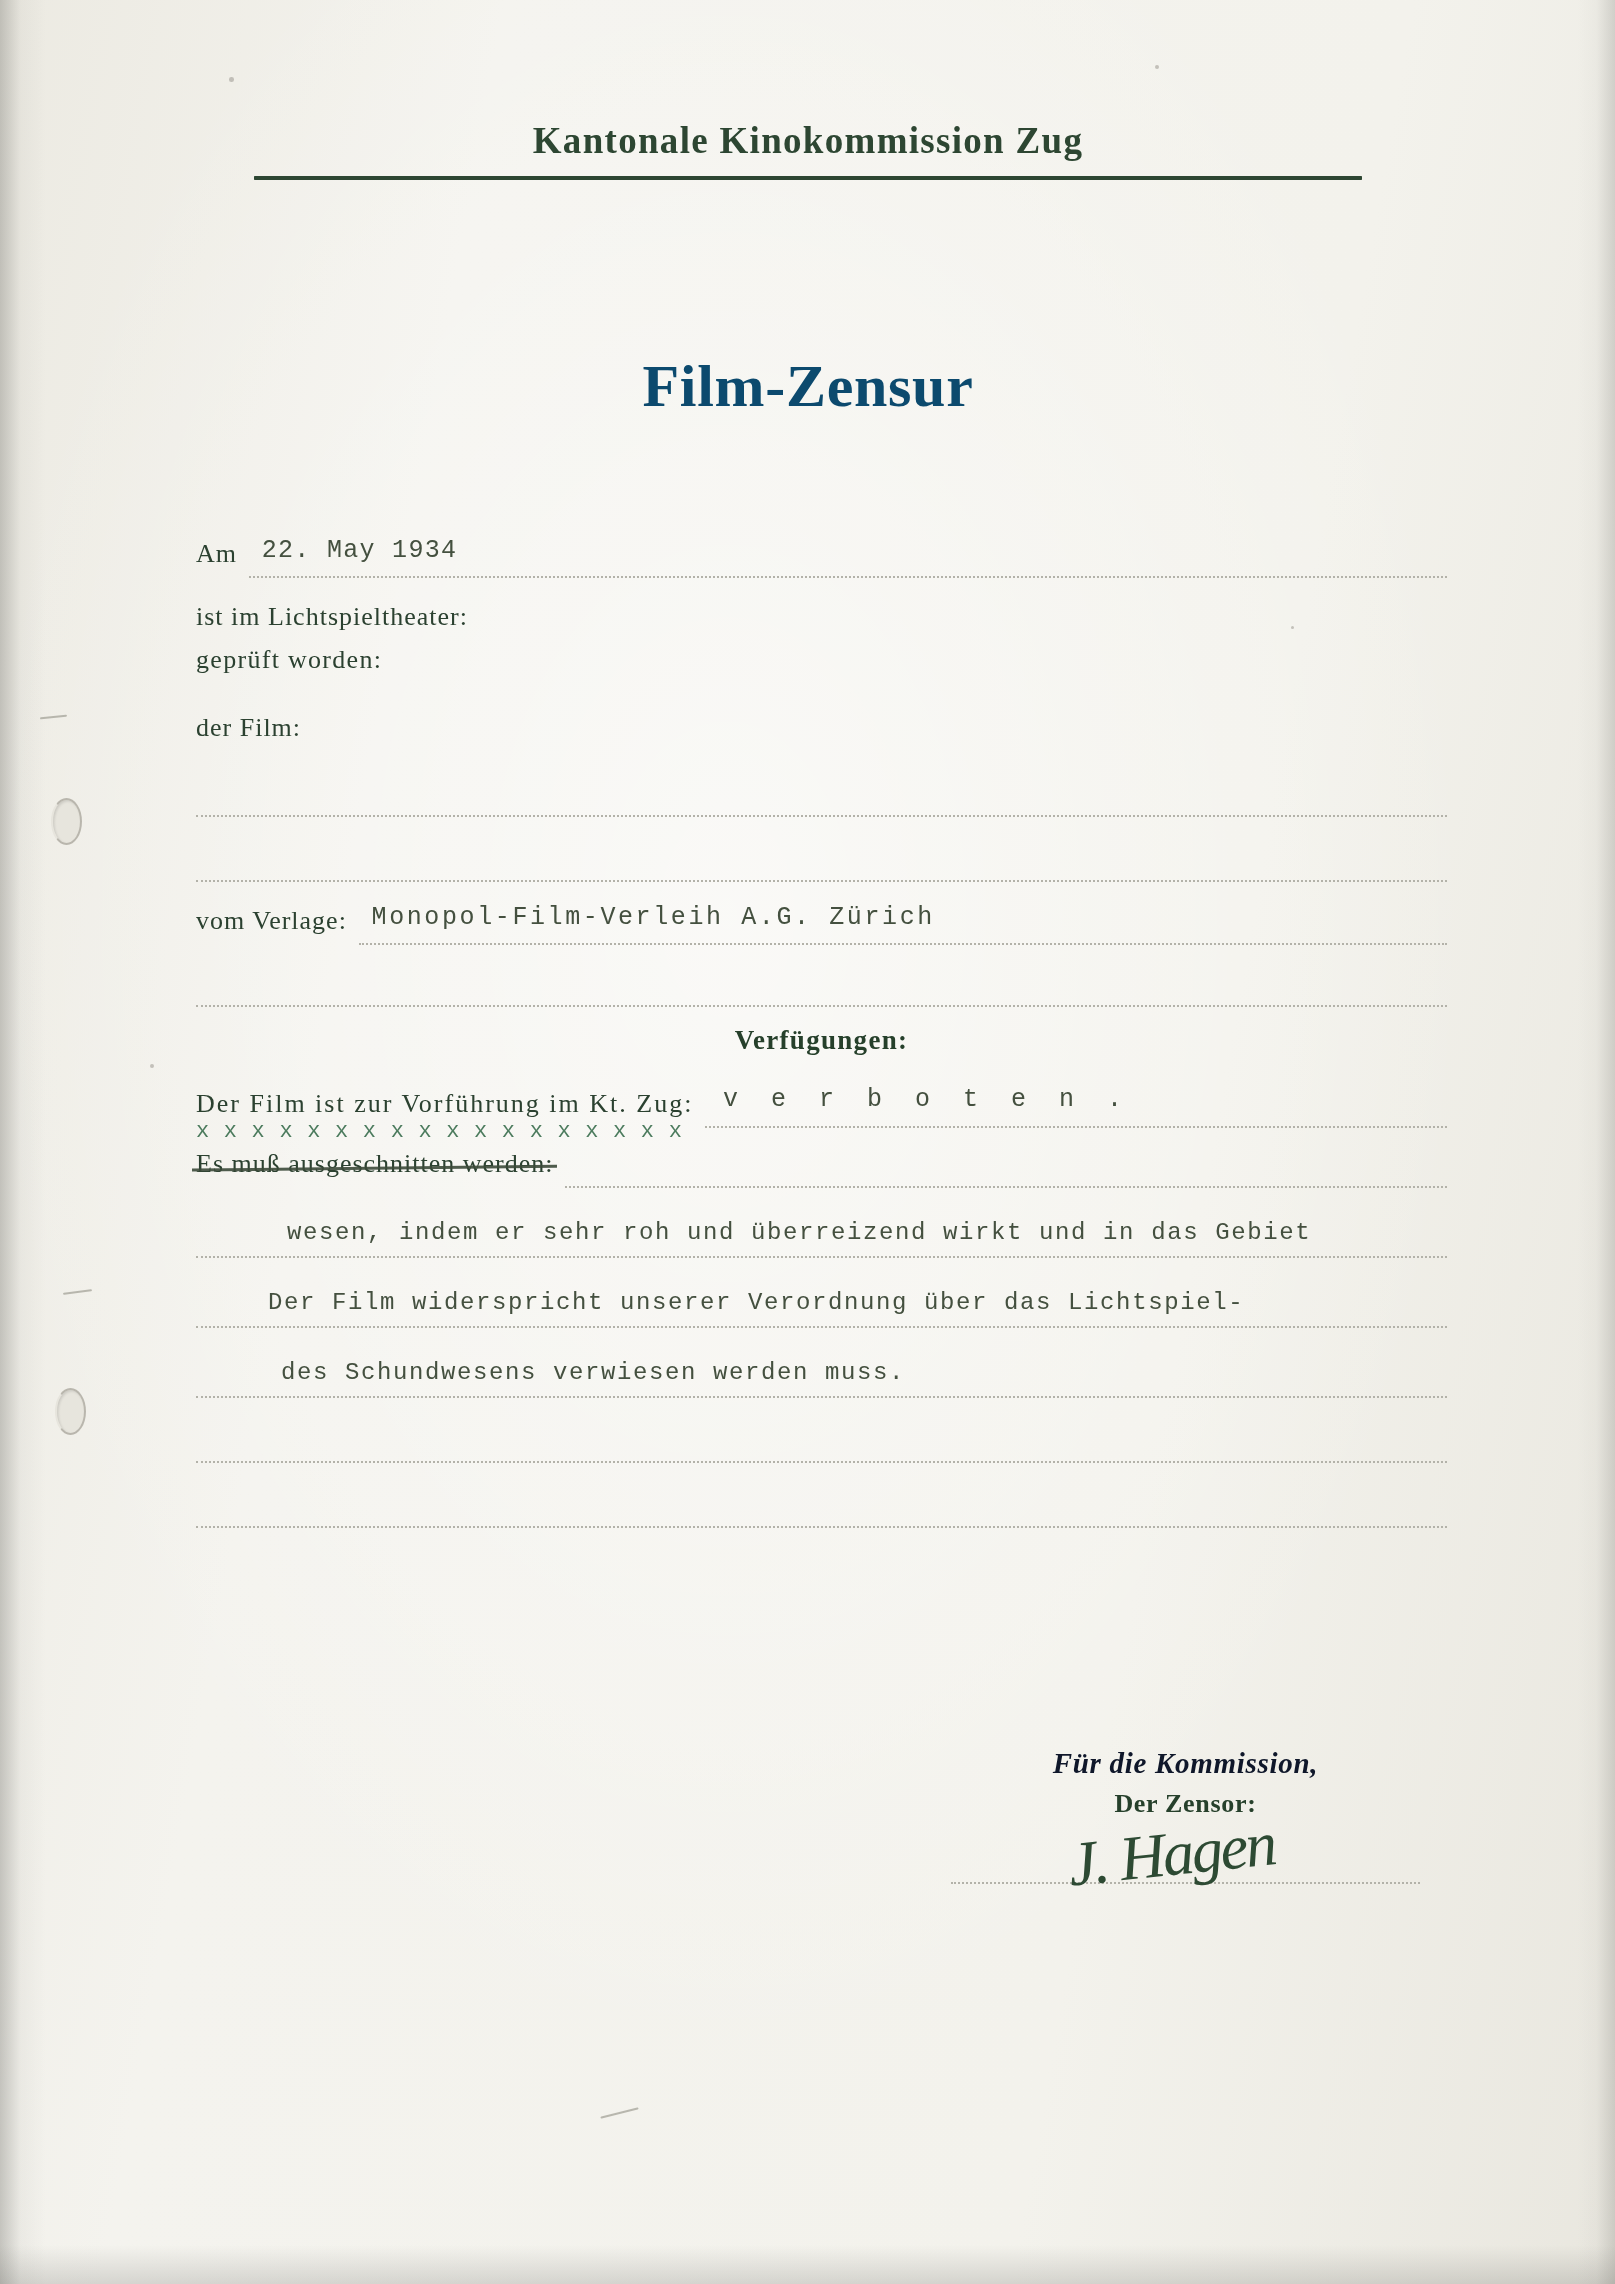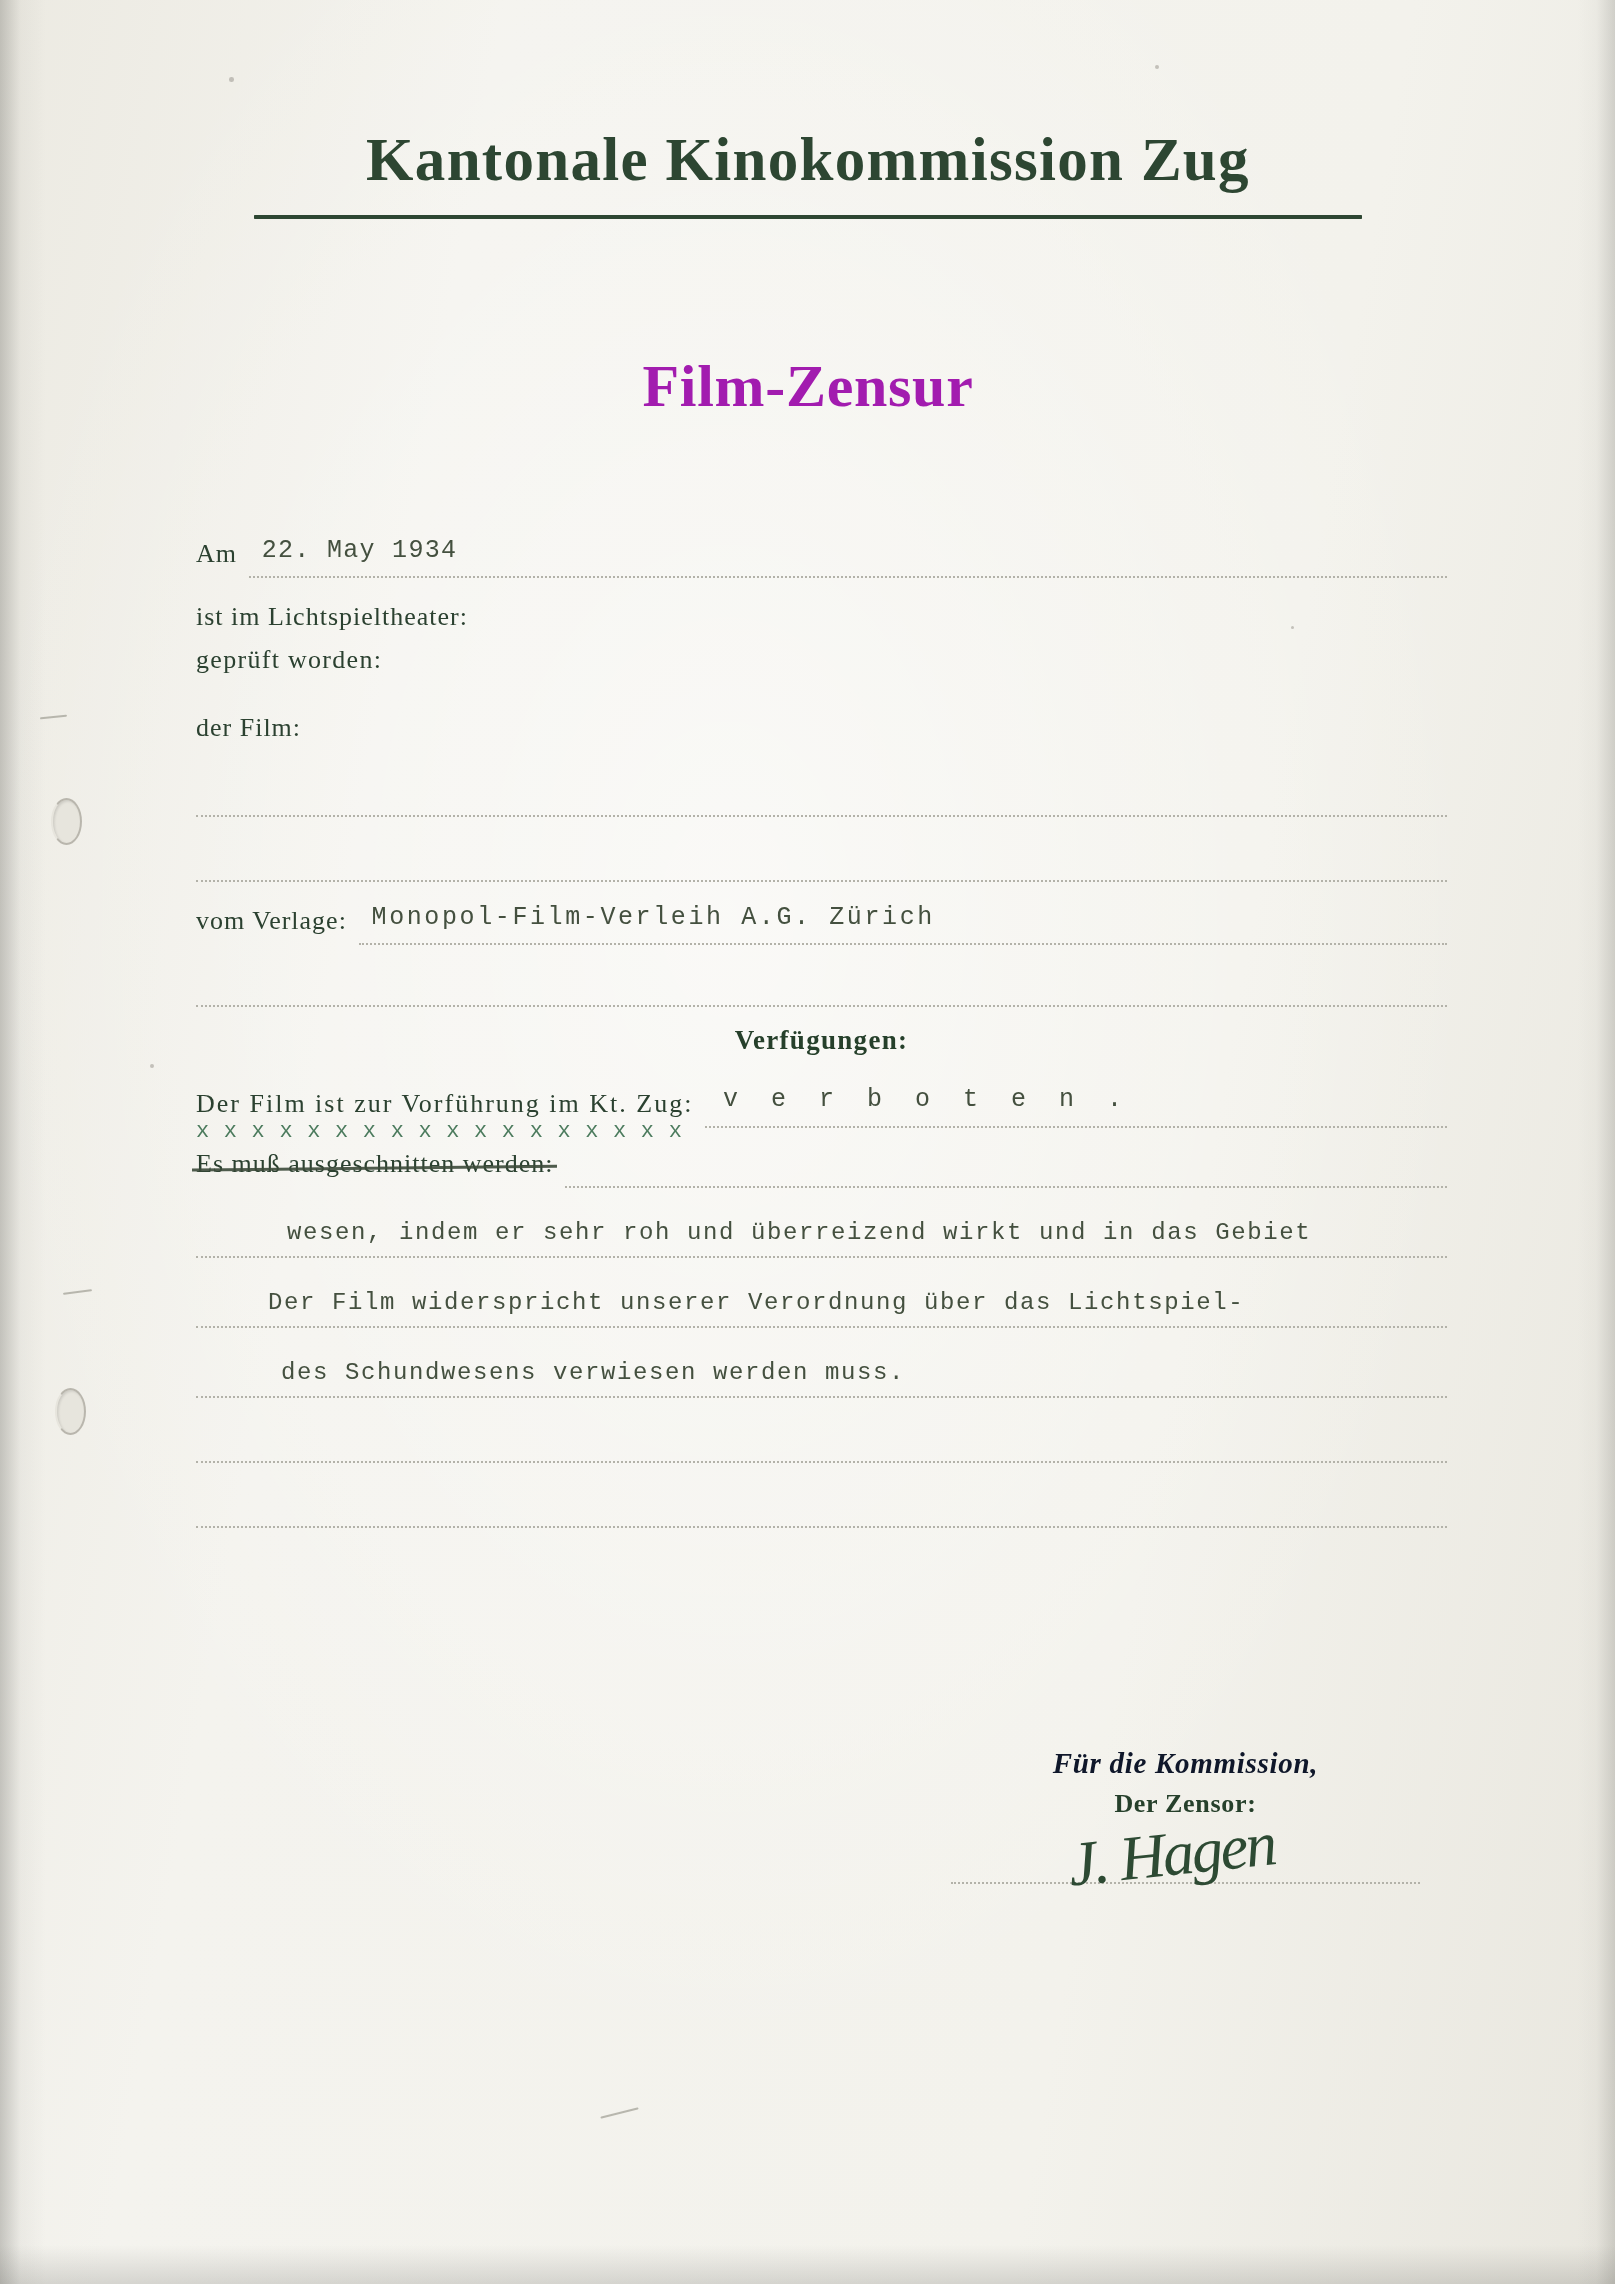--- a/index.html
+++ b/index.html
@@ -91,11 +91,11 @@
   }
   .masthead .title {
     font-family: "Liberation Serif", serif;
-    font-size: 61px;
+    font-size: 37px;
     font-weight: 700;
     letter-spacing: 1.3px;
     color: #2d4632;
-    margin: 8px;
+    margin: 2px;
     padding: 0 0 5.2px 0;
     display: inline-block;
     white-space: nowrap;

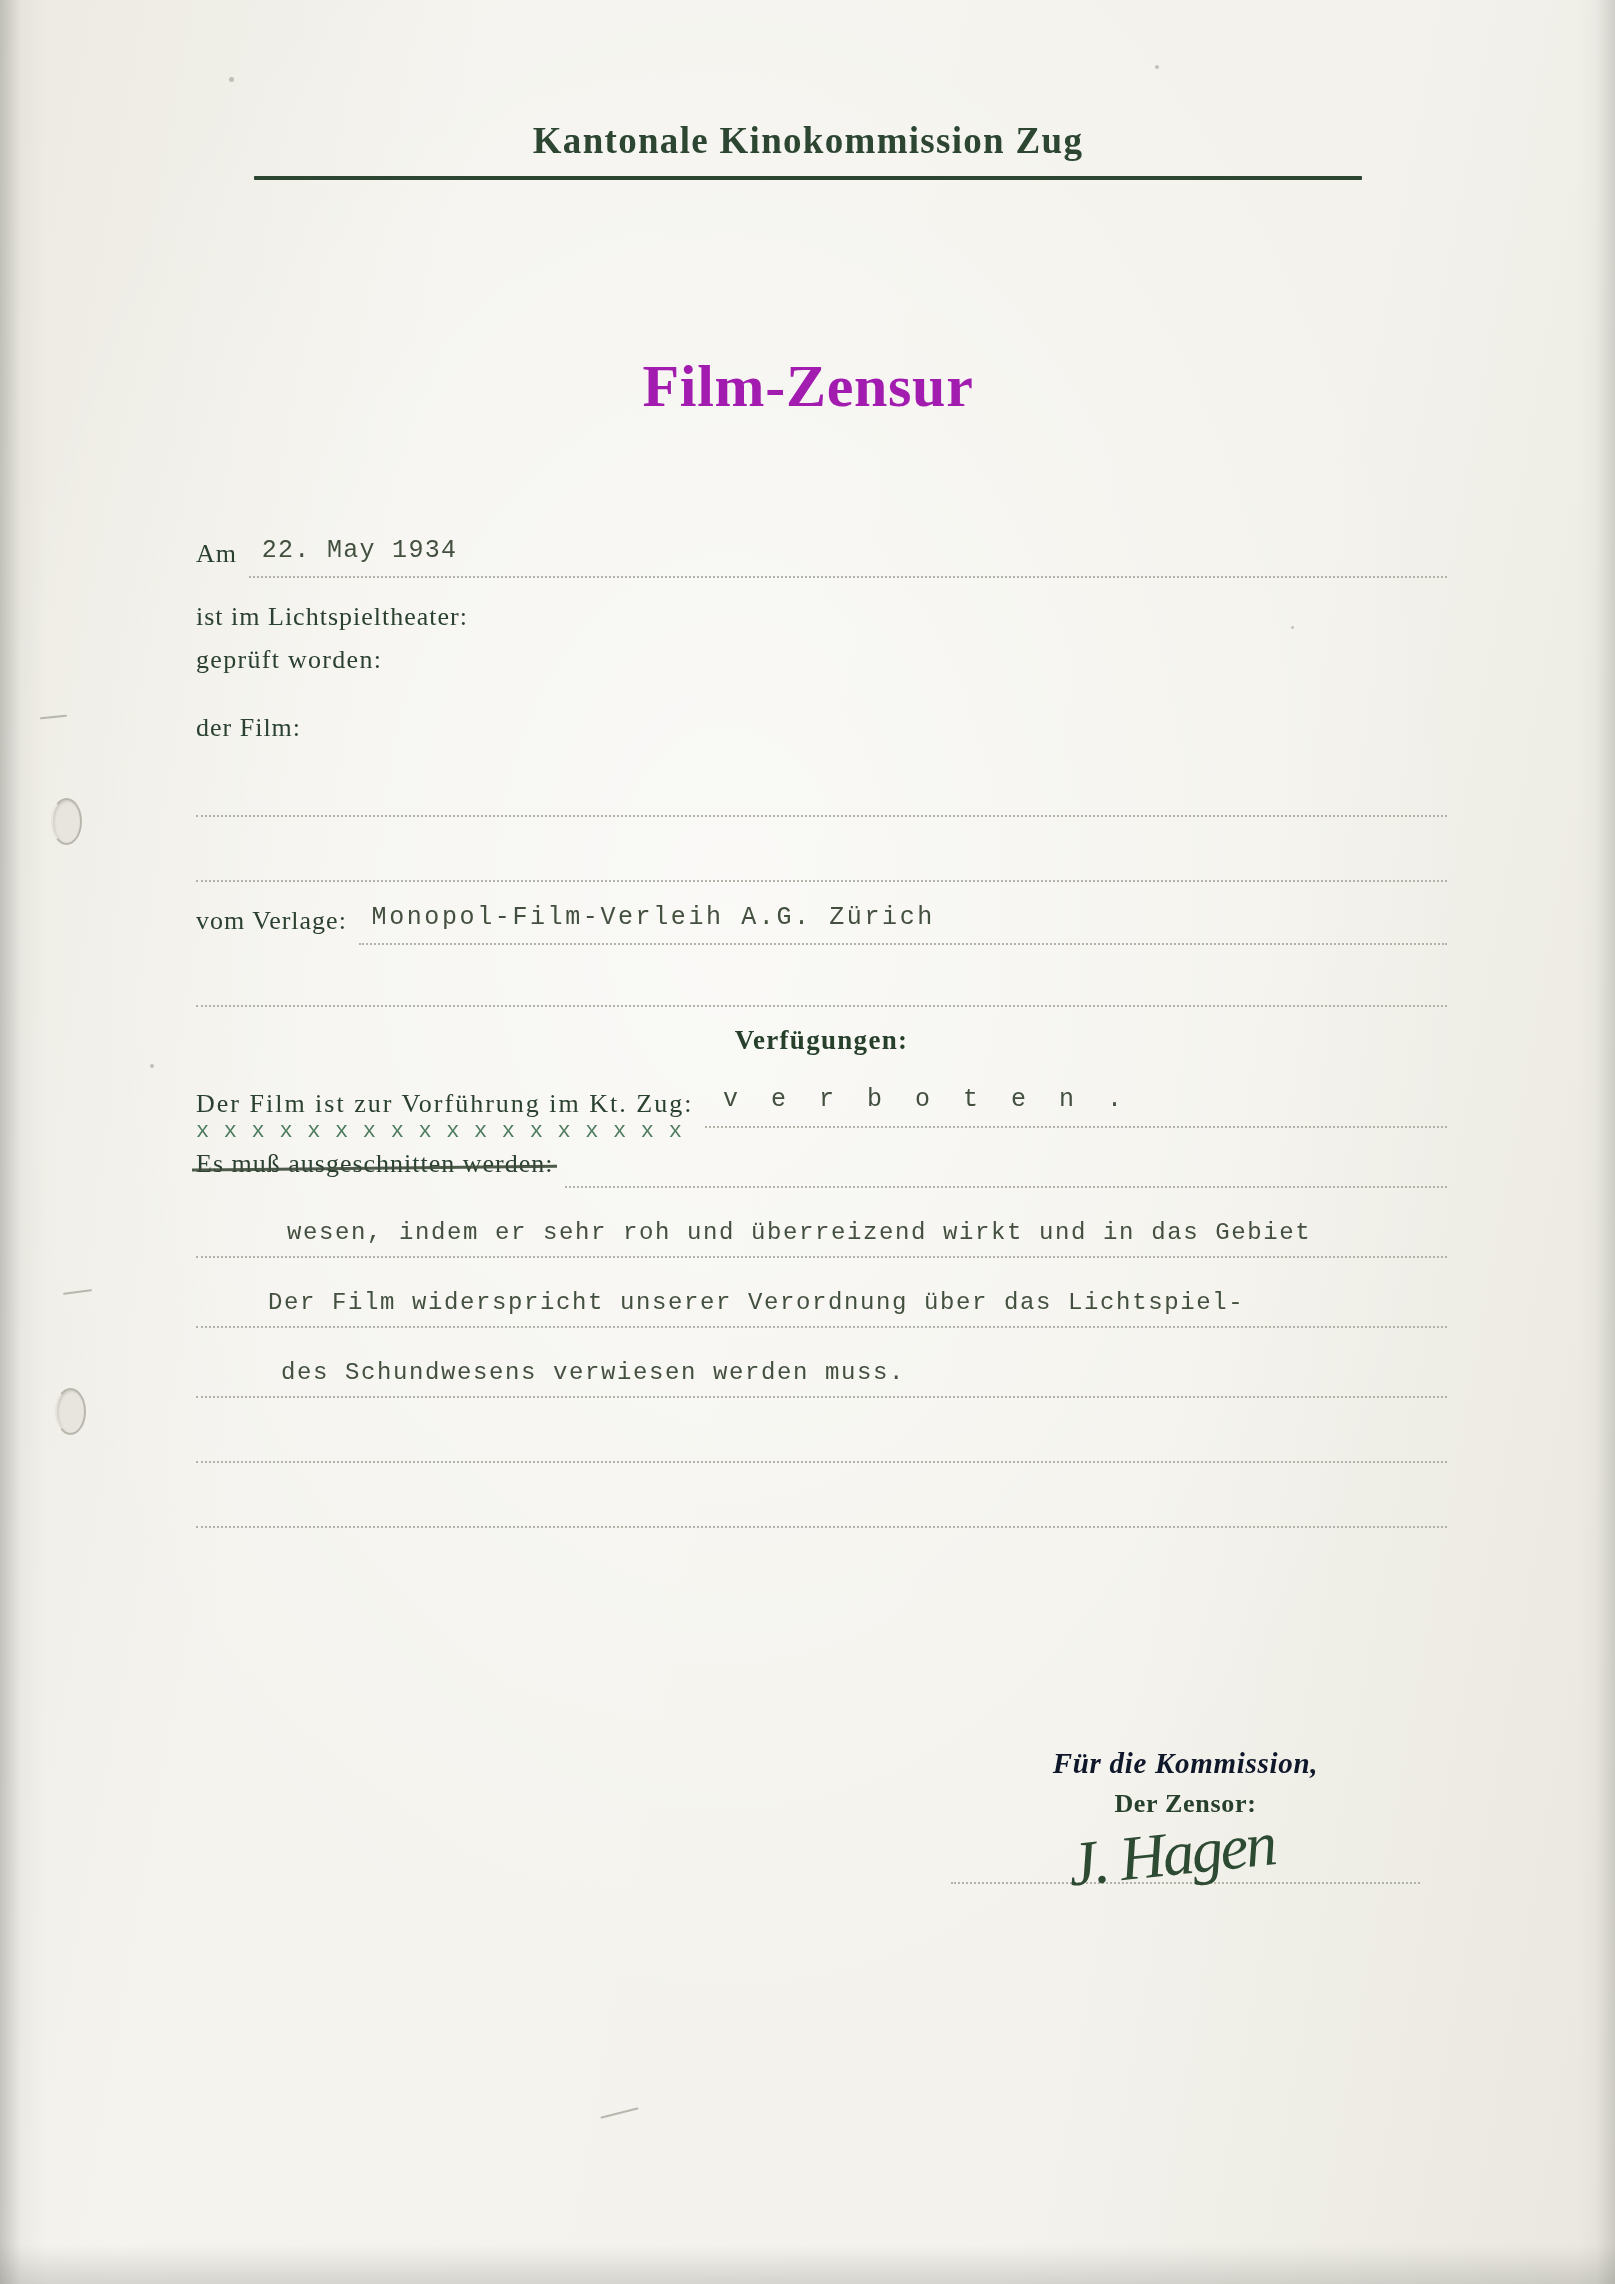--- a/index.html
+++ b/index.html
@@ -115,7 +115,7 @@
     font-size: 60px;
     font-weight: 700;
     letter-spacing: 0.7px;
-    color: #a21caf;
+    color: #0c4a6e;
   }
 
   .body {

